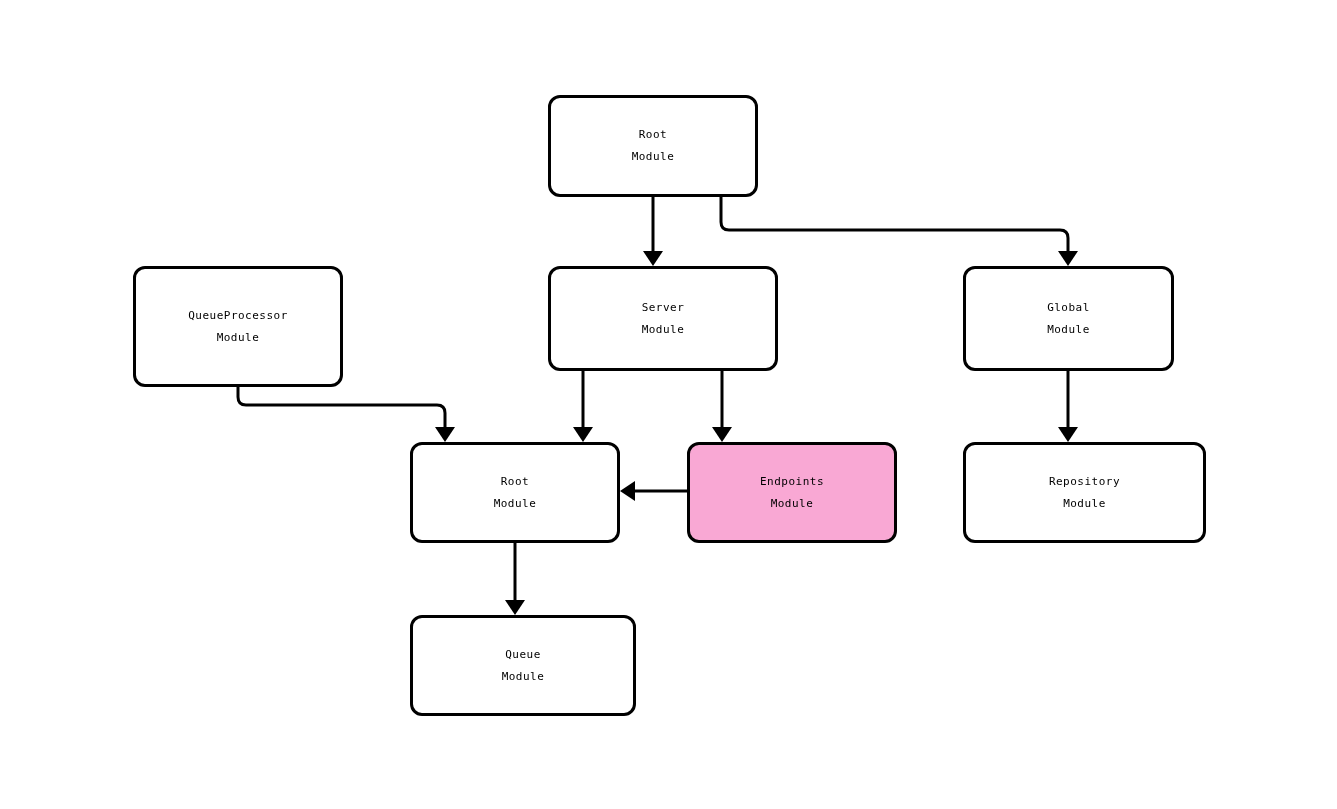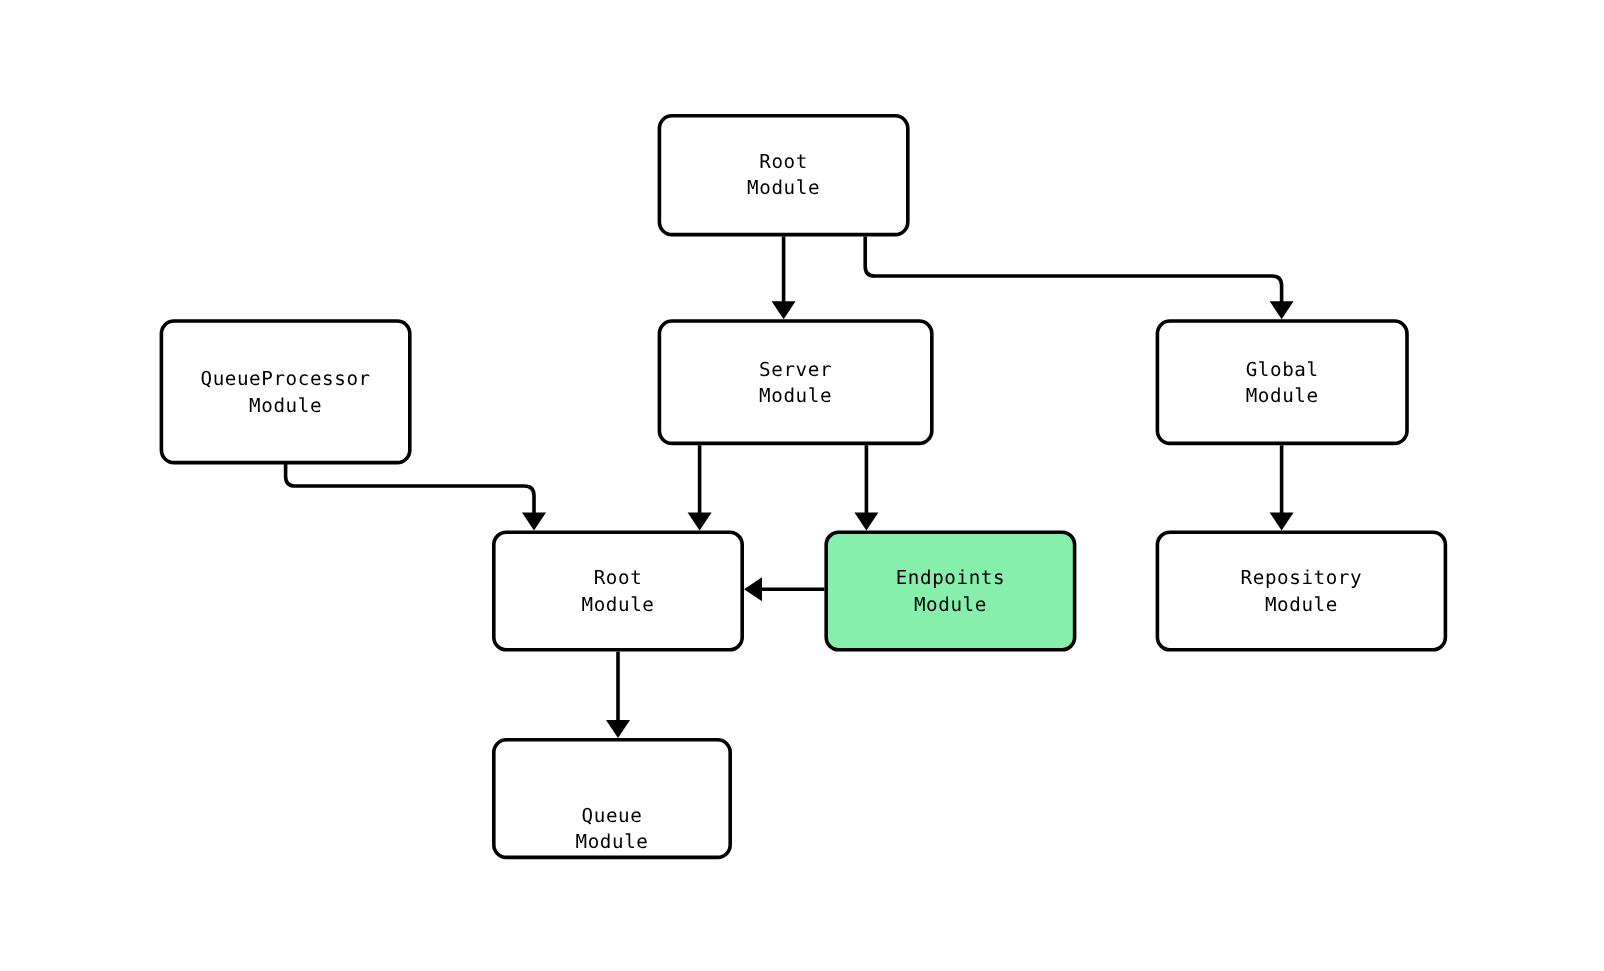--- a/index.html
+++ b/index.html
@@ -40,7 +40,7 @@
   }
   .node-label {
     font-family: "DejaVu Sans Mono", "Liberation Mono", monospace;
-    font-size: 16px;
+    font-size: 11px;
     line-height: 22px;
     color: #000000;
     text-align: center;

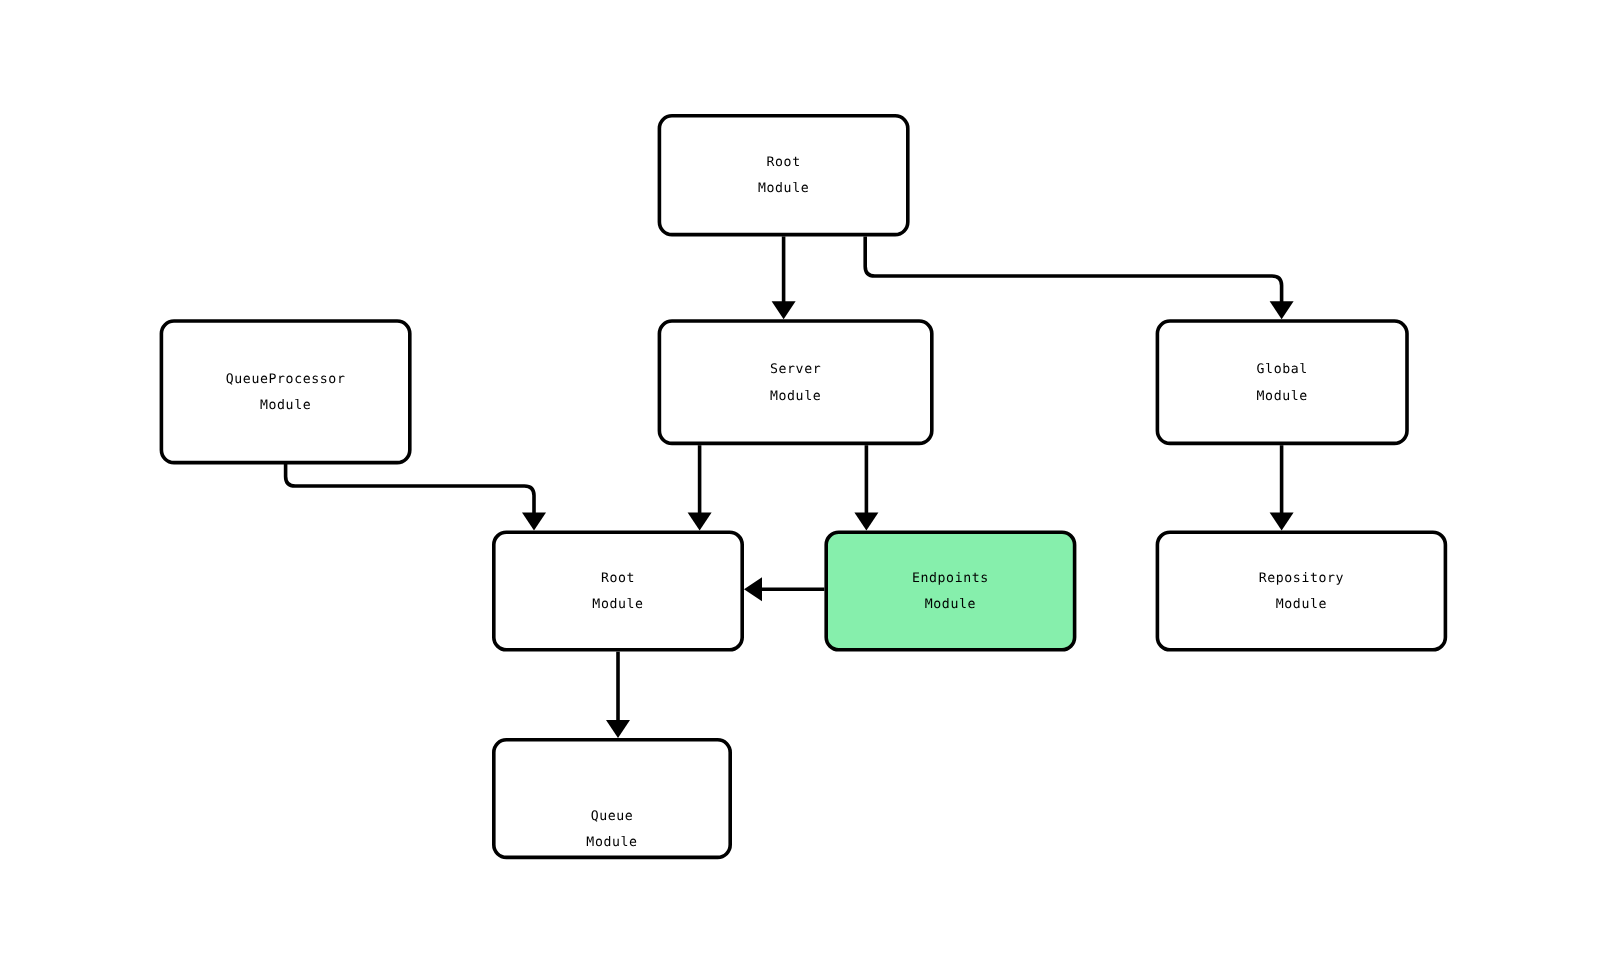--- a/index.html
+++ b/index.html
@@ -106,7 +106,7 @@
       <div class="node-label">Root</div>
       <div class="node-label">Module</div>
     </div>
-    <div class="node" style="left: 687px; top: 442px; width: 210px; height: 101px; background: #86efac; border-color: rgb(0, 0, 0);">
+    <div class="node" style="left: 687px; top: 442px; width: 210px; height: 101px; background: #f9a8d4; border-color: rgb(0, 0, 0);">
       <div class="node-label">Endpoints</div>
       <div class="node-label">Module</div>
     </div>

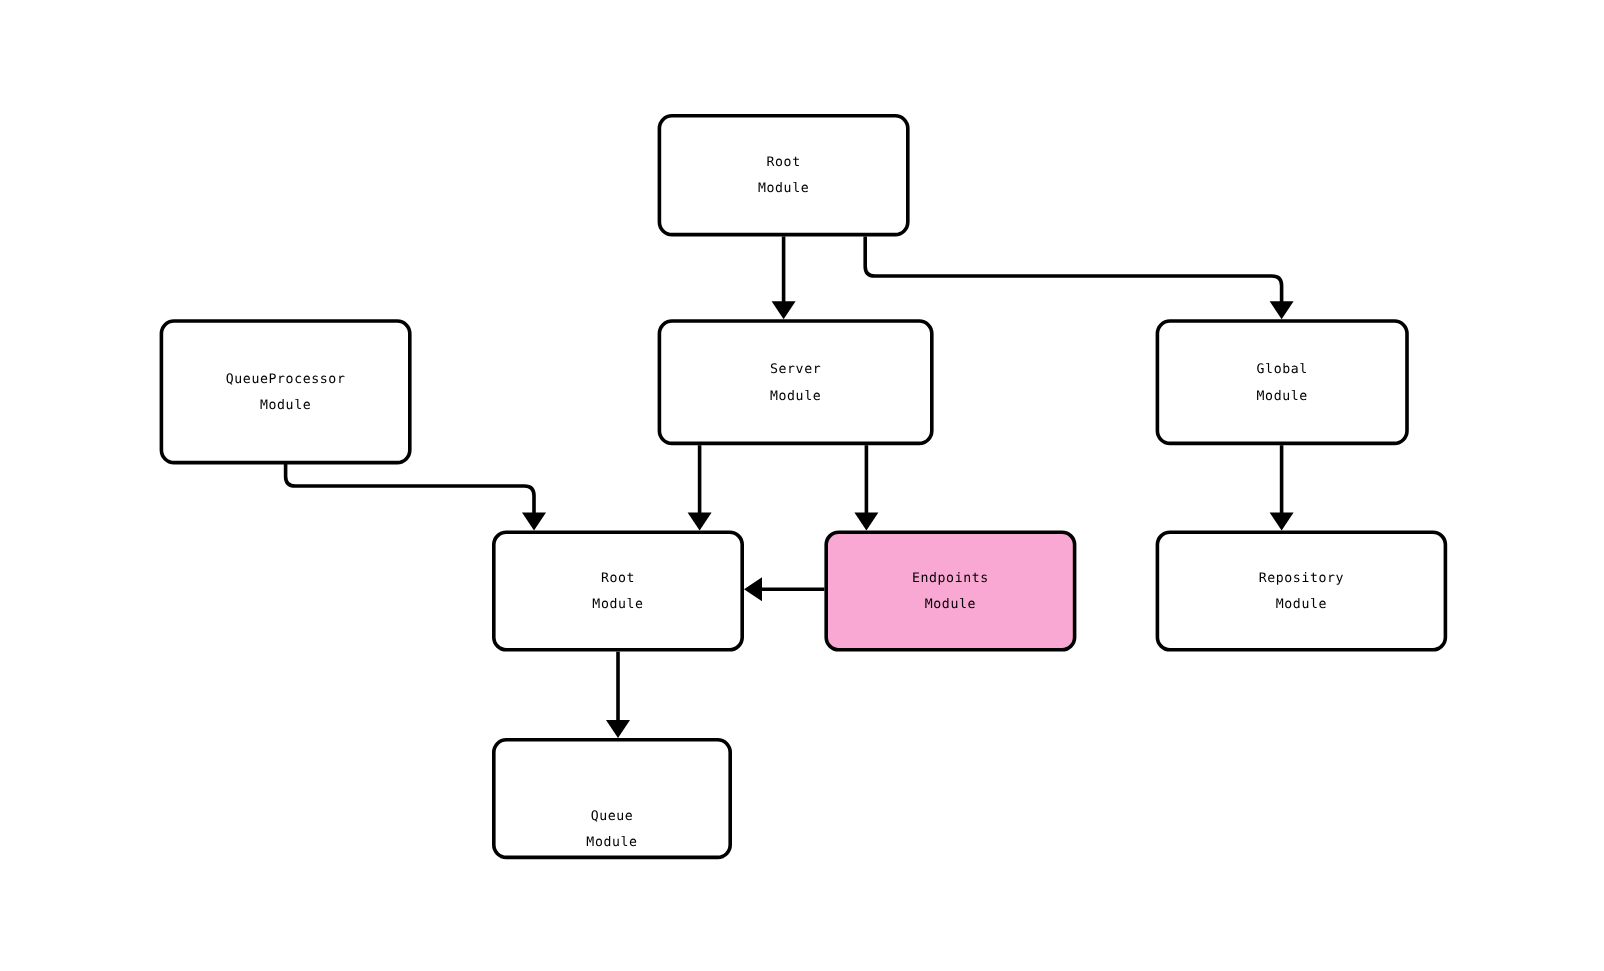--- a/index.html
+++ b/index.html
@@ -114,7 +114,7 @@
       <div class="node-label">Repository</div>
       <div class="node-label">Module</div>
     </div>
-    <div class="node" style="left: 410px; top: 615px; width: 200px; height: 101px; background: rgb(255, 255, 255); border-color: rgb(0, 0, 0); justify-content: flex-end;">
+    <div class="node" style="left: 410px; top: 615px; width: 226px; height: 101px; background: rgb(255, 255, 255); border-color: rgb(0, 0, 0);">
       <div class="node-label">Queue</div>
       <div class="node-label">Module</div>
     </div>

